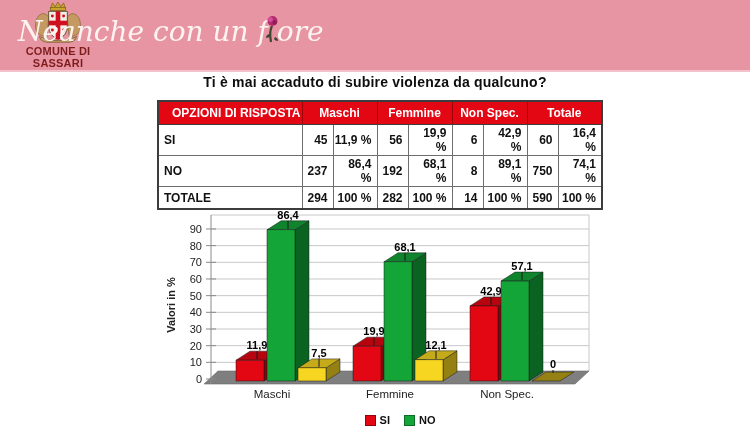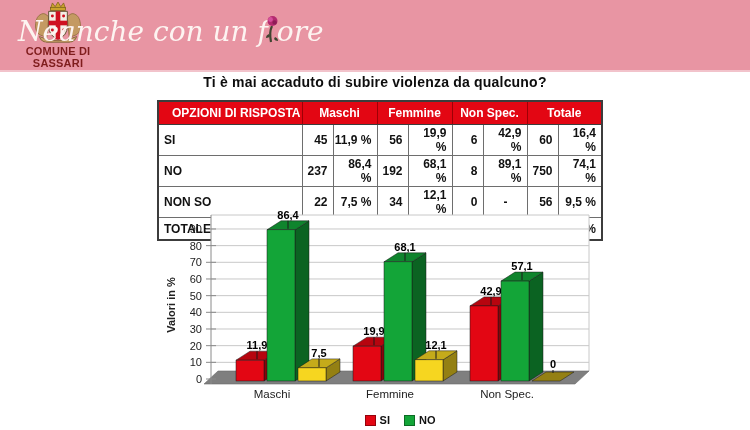--- a/index.html
+++ b/index.html
@@ -121,17 +121,6 @@
           <td class="num">89,1 %</td>
           <td class="num">750</td>
           <td class="num">74,1 %</td>
-        </tr>
-        <tr>
-          <td class="rowlabel">NON SO</td>
-          <td class="num">22</td>
-          <td class="num">7,5 %</td>
-          <td class="num">34</td>
-          <td class="num">12,1 %</td>
-          <td class="num">0</td>
-          <td class="num dash">-</td>
-          <td class="num">56</td>
-          <td class="num">9,5 %</td>
         </tr>
         <tr>
           <td class="rowlabel">TOTALE</td>

